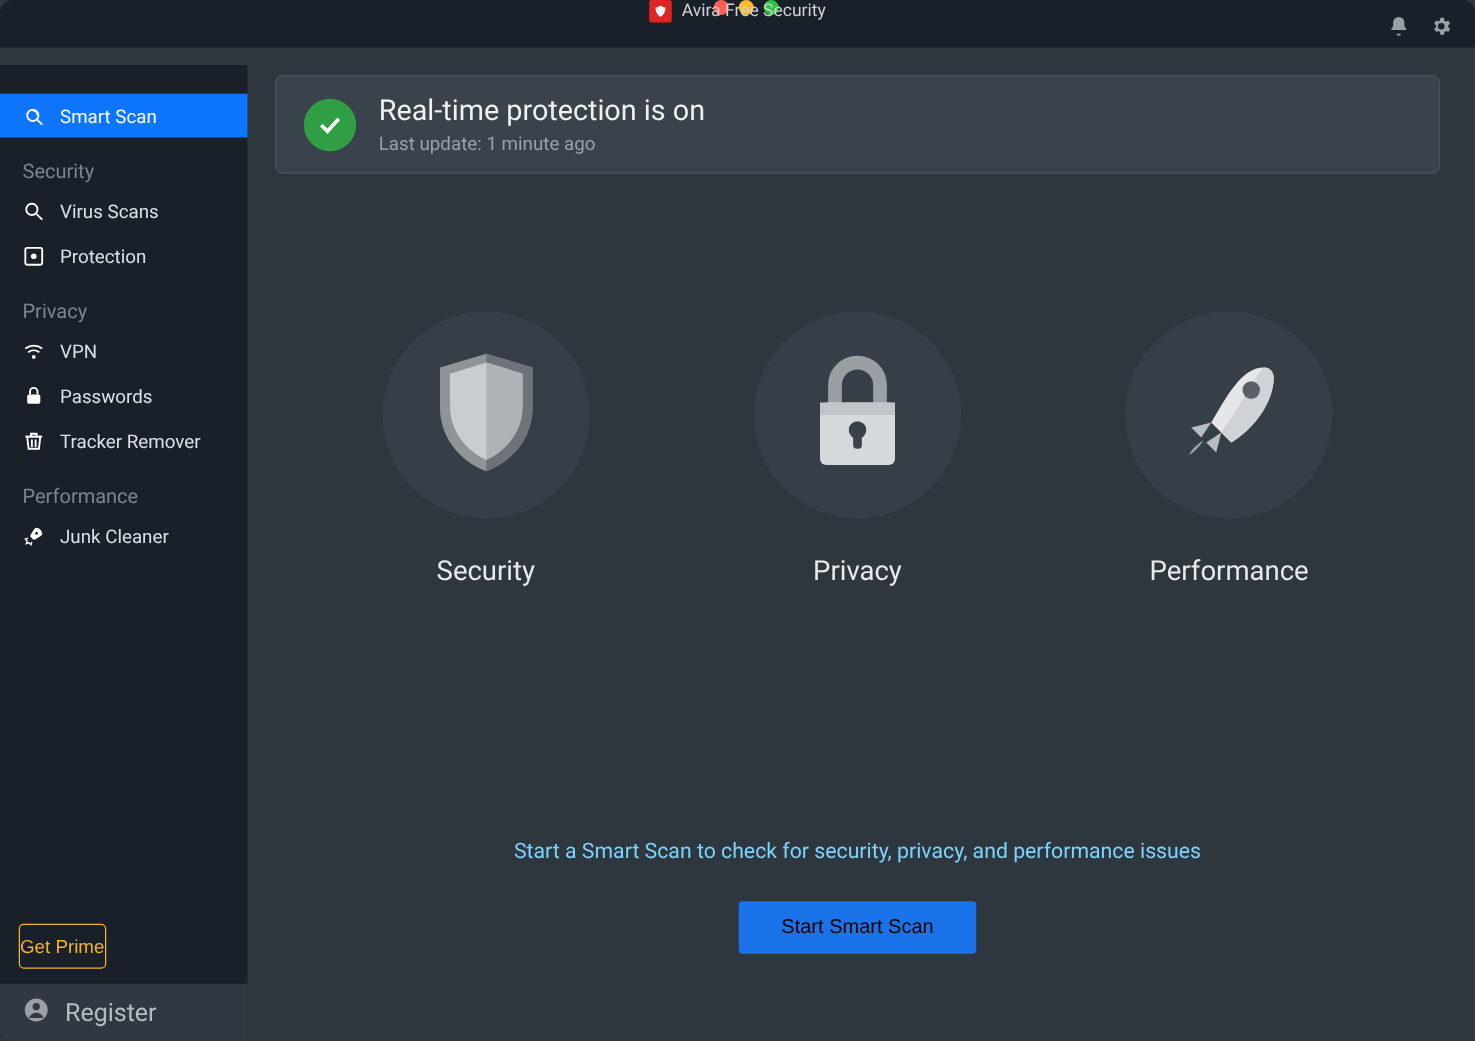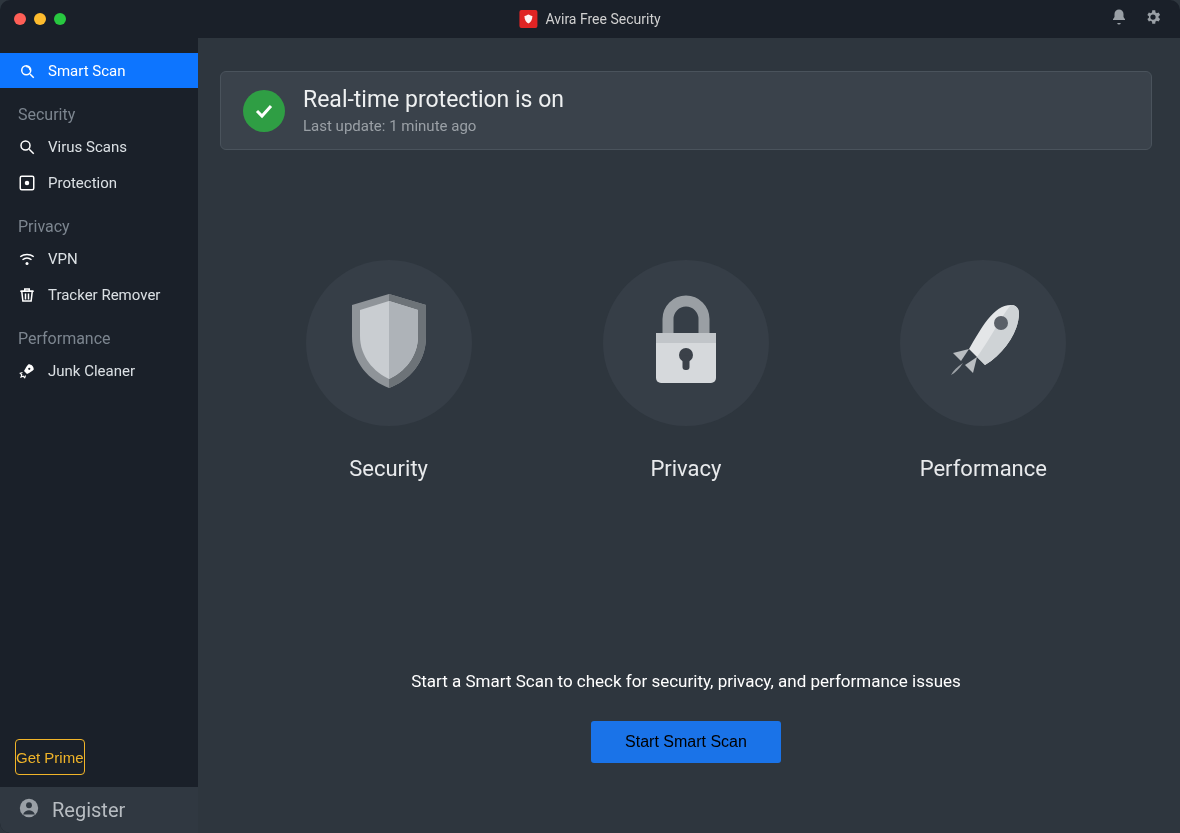--- a/index.html
+++ b/index.html
@@ -33,6 +33,7 @@
     background:var(--bg-sidebar);
     display:flex;align-items:center;
     z-index:5;
+    flex-direction:column;
   }
   .traffic{display:flex;gap:8px;margin-left:14px;}
   .dot{width:12px;height:12px;border-radius:50%;}

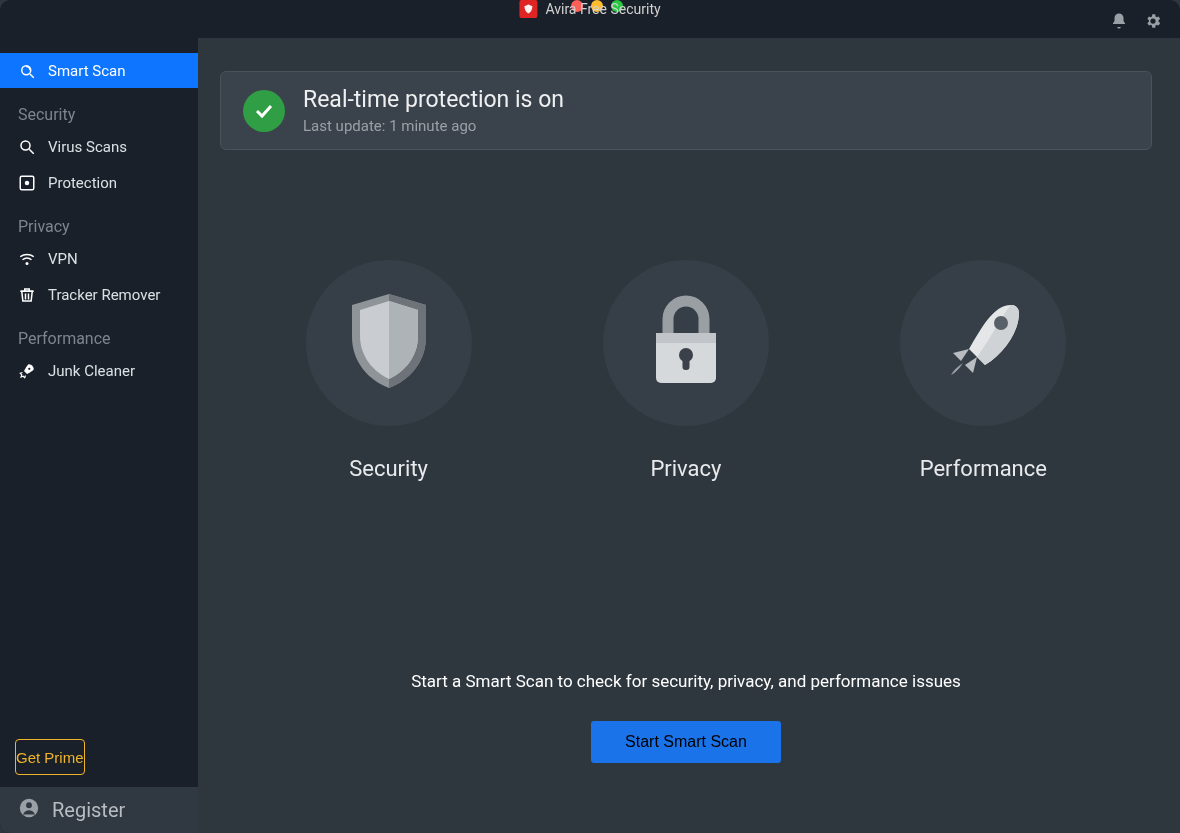--- a/index.html
+++ b/index.html
@@ -49,7 +49,7 @@
   .tb-right svg{width:18px;height:18px;fill:#9aa0a6;}
   
   .sidebar{
-    position:absolute;top:30px;left:0;bottom:0;width:198px;
+    position:absolute;top:52px;left:0;bottom:0;width:198px;
     background:var(--bg-sidebar);
     display:flex;flex-direction:column;
   }

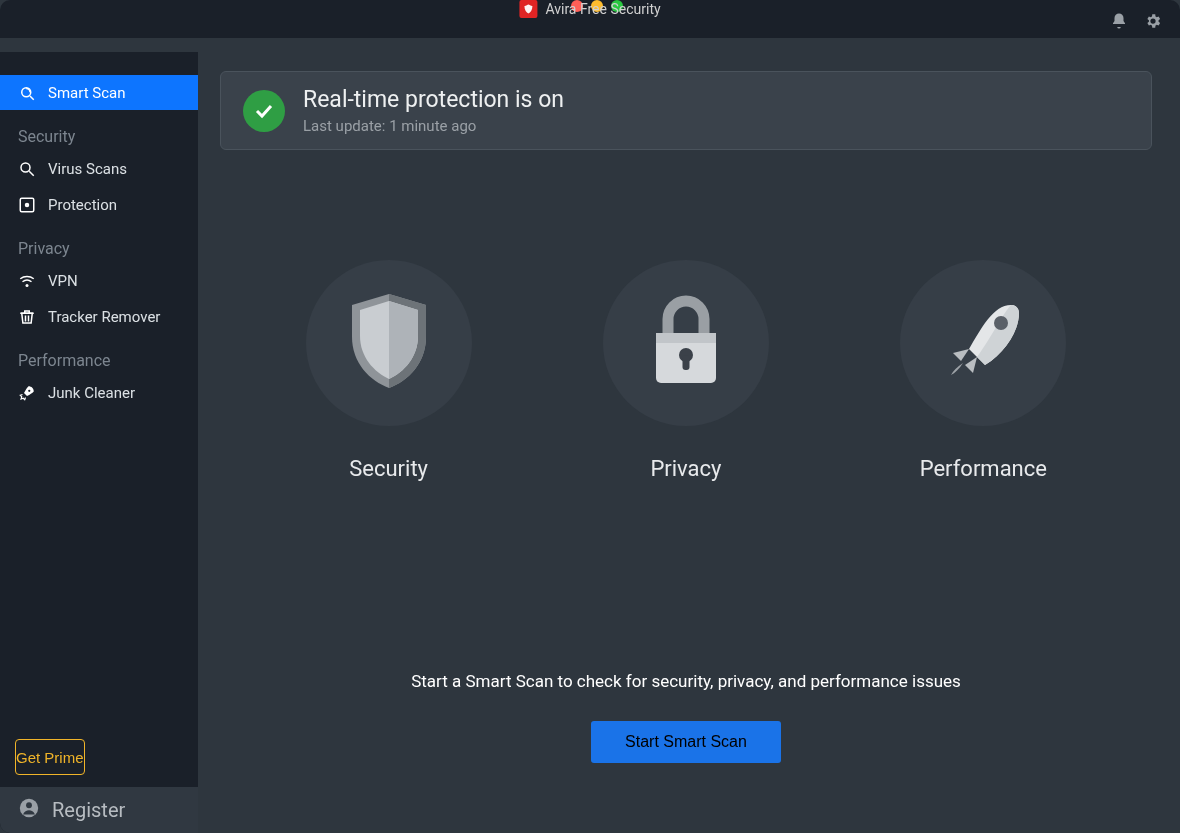--- a/index.html
+++ b/index.html
@@ -86,7 +86,7 @@
   .main{
     position:absolute;top:38px;left:198px;right:0;bottom:0;
     padding:22px 28px 0 22px;
-    display:flex;flex-direction:column;margin-top:11px;
+    display:flex;flex-direction:column;
   }
   .status-card{
     border:1px solid var(--card-border);border-radius:6px;

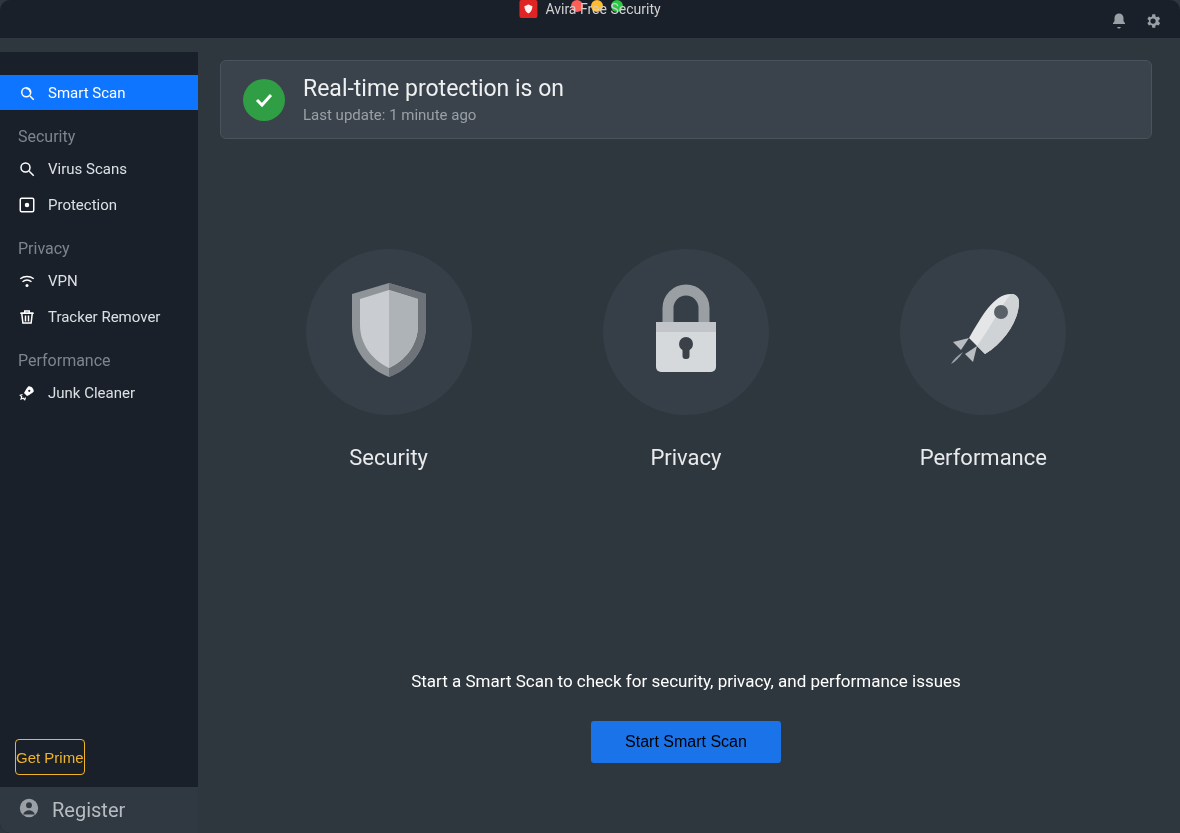--- a/index.html
+++ b/index.html
@@ -200,6 +200,15 @@
     <div class="nav-item">
       <span class="ic dim">
         <svg viewBox="0 0 24 24">
+            <rect x="5" y="10" width="14" height="10" rx="2" fill="#fff"></rect>
+            <path d="M8 10V7a4 4 0 018 0v3" fill="none" stroke="#fff" stroke-width="2"></path>
+          </svg>
+      </span>
+      <span>Passwords</span>
+    </div>
+    <div class="nav-item">
+      <span class="ic dim">
+        <svg viewBox="0 0 24 24">
             <path d="M5 7h14l-1.5 13h-11z" fill="none" stroke="#fff" stroke-width="2"></path>
             <path d="M3 7h18M9 7V4h6v3" fill="none" stroke="#fff" stroke-width="2"></path>
             <line x1="10" y1="10" x2="10" y2="18" stroke="#fff" stroke-width="2"></line>

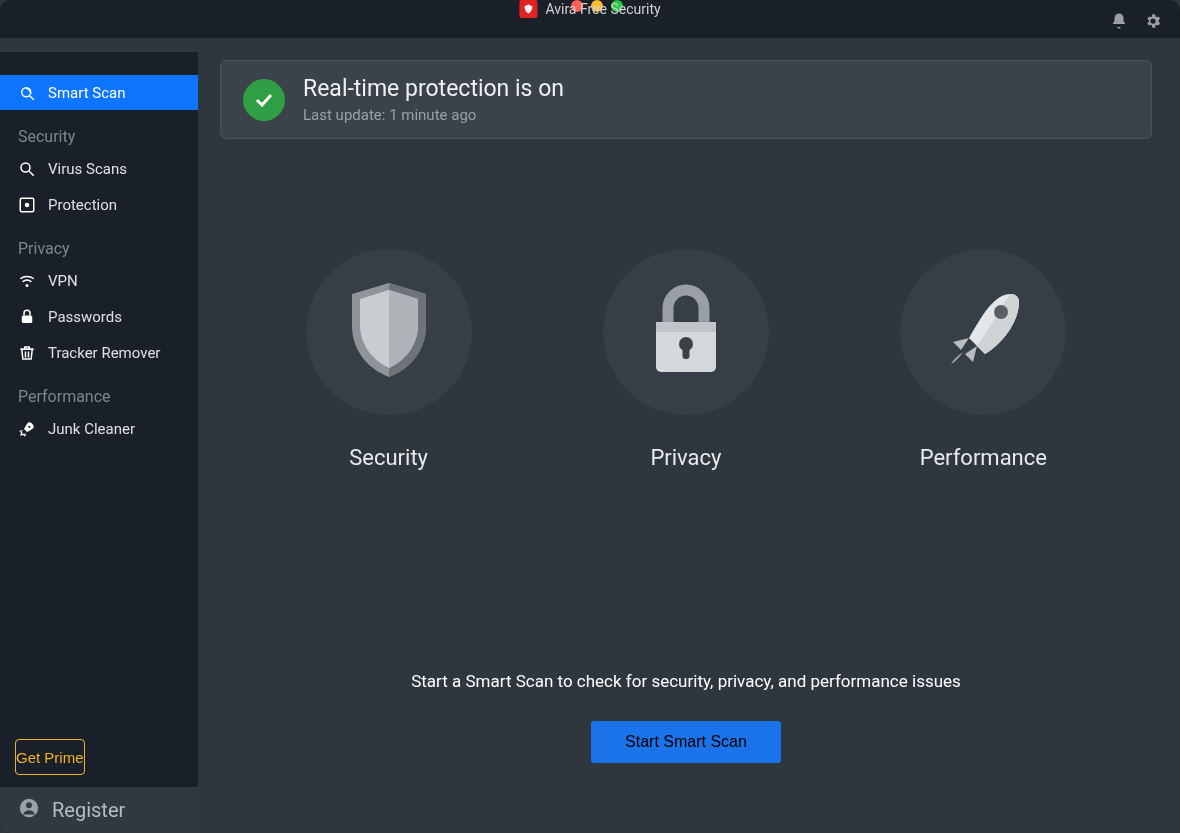--- a/index.html
+++ b/index.html
@@ -113,7 +113,7 @@
   .scan-area{
     margin-top:auto;margin-bottom:70px;text-align:center;
   }
-  .scan-text{font-size:17px;color:#ffffff;}
+  .scan-text{font-size:17px;color:#7dd3fc;}
   .scan-btn{
     margin-top:30px;background:var(--blue);color:#000000;border:none;
     font-size:16px;padding:12px 34px;border-radius:3px;cursor:pointer;

